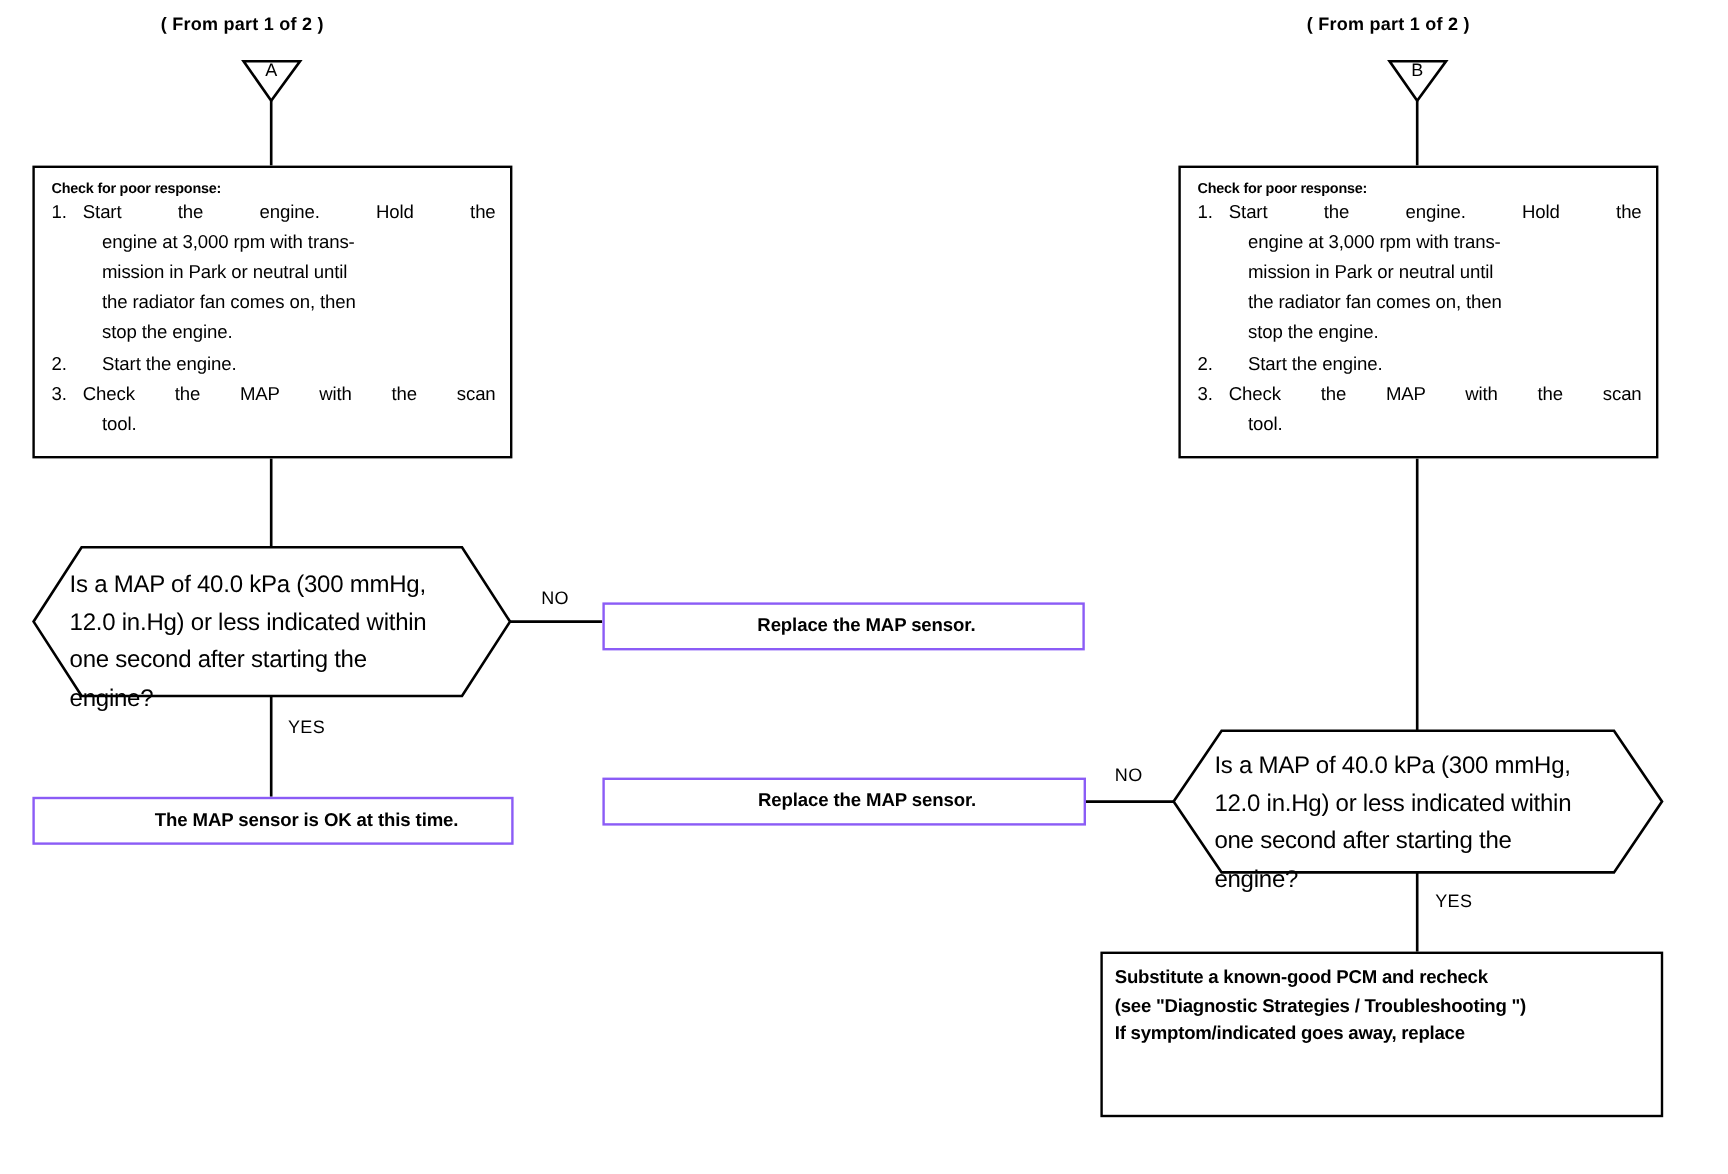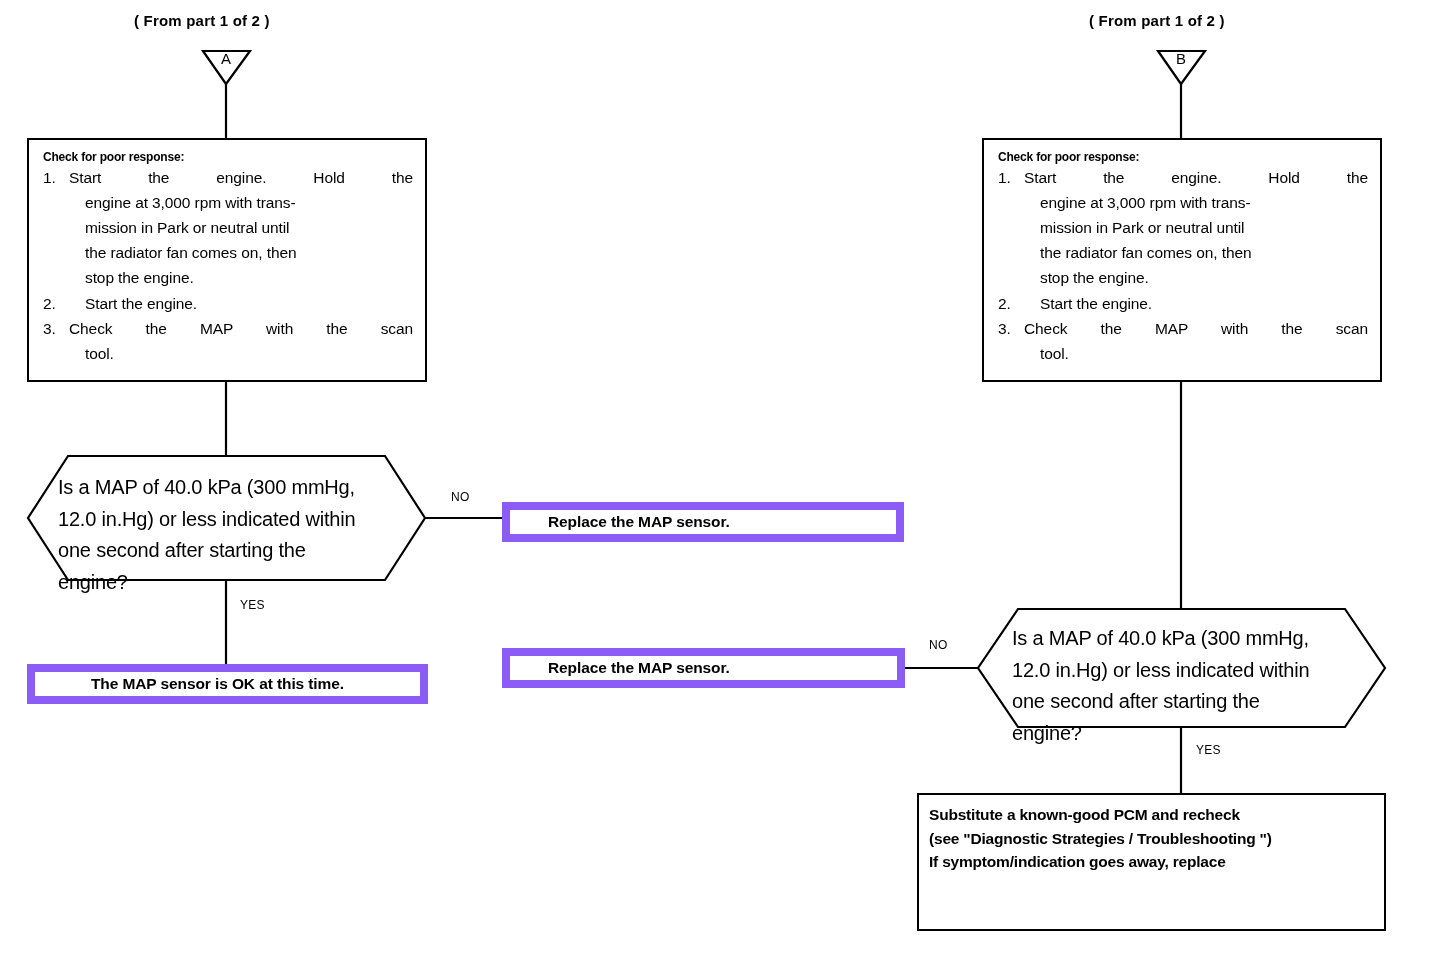--- a/index.html
+++ b/index.html
@@ -123,7 +123,7 @@
 
   
   .branch-label {
-    font-size: 12px;
+    font-size: 15px;
     letter-spacing: 0.3px;
     white-space: nowrap;
   }

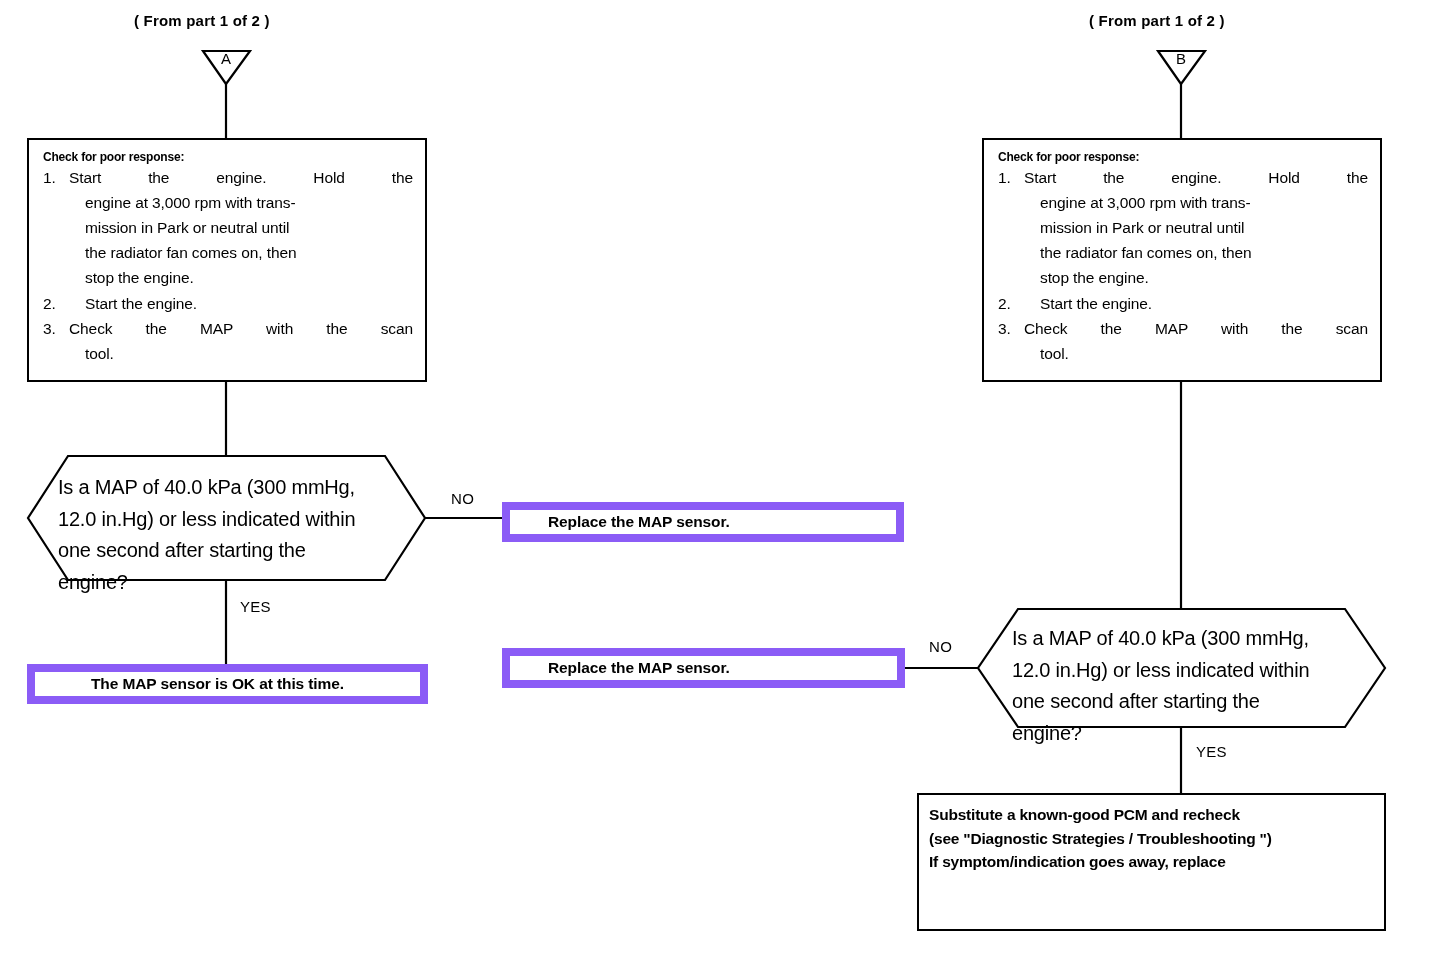--- a/index.html
+++ b/index.html
@@ -84,10 +84,11 @@
   
   .result-box {
     box-sizing: border-box;
-    border: 8px solid #8b5cf6;
+    border: 2px solid #8b5cf6;
     background: #fff;
     display: flex;
     align-items: center;
+    justify-content: center;
   }
   .result-text {
     font-size: 15.5px;

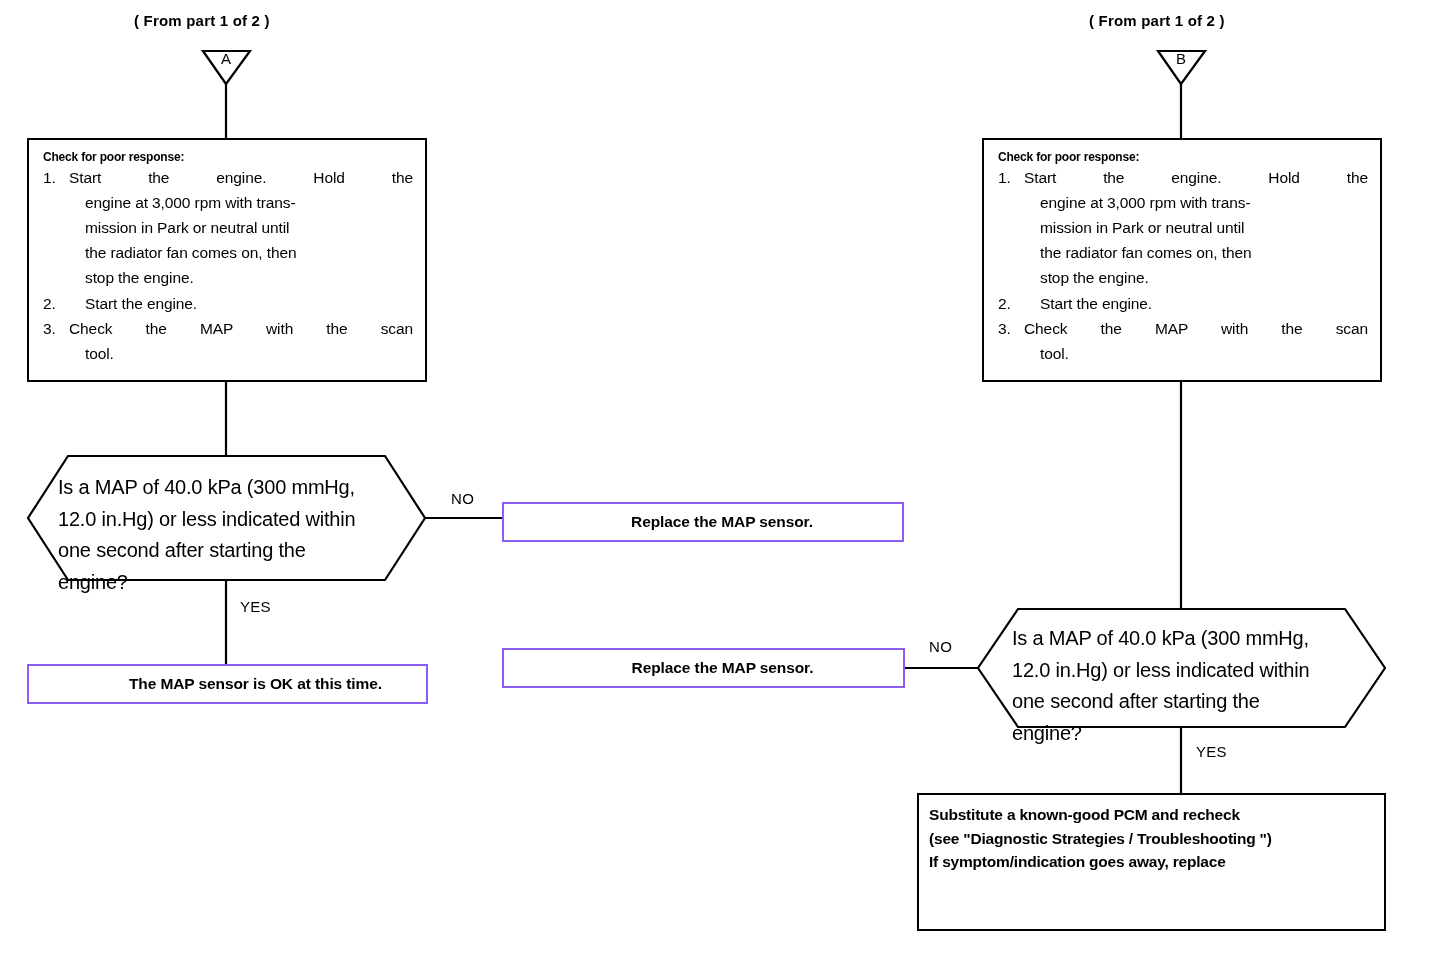--- a/index.html
+++ b/index.html
@@ -260,7 +260,7 @@
   <div class="abs bold-box" style="left:917px; top:793px; width:469px; height:138px;">
     <div class="bold-line">Substitute a known-good PCM and recheck</div>
     <div class="bold-line">(see "Diagnostic Strategies / Troubleshooting ")</div>
-    <div class="bold-line">If symptom/indication goes away, replace</div>
+    <div class="bold-line">If symptom/indicated goes away, replace</div>
   </div>
 
 </div>

